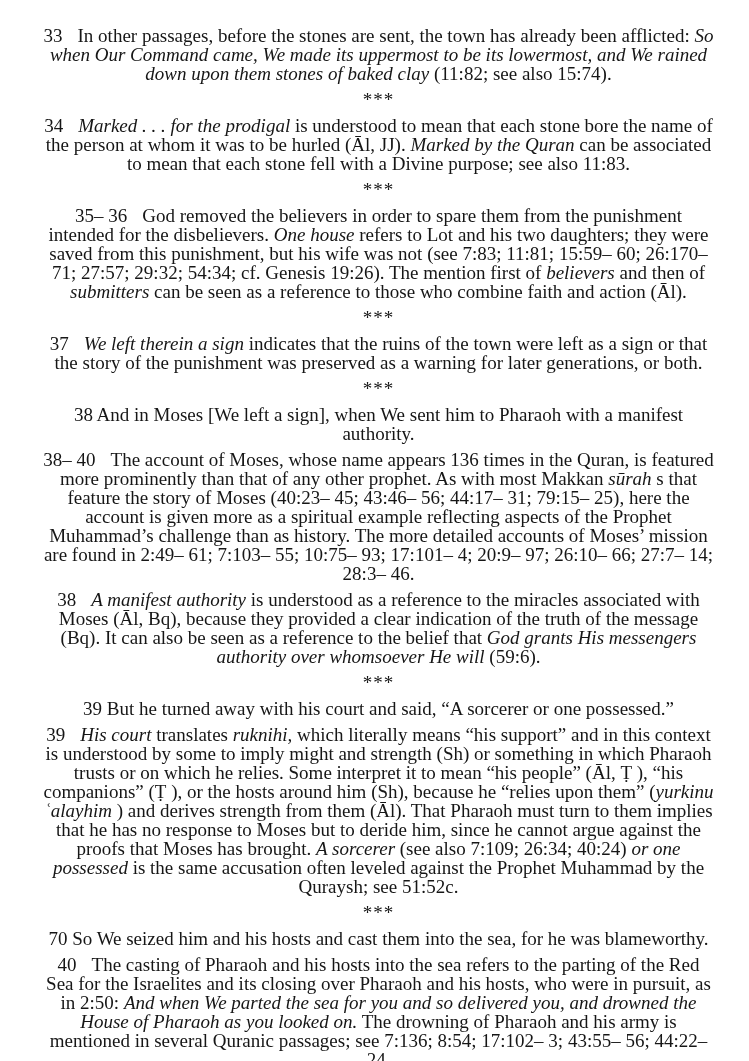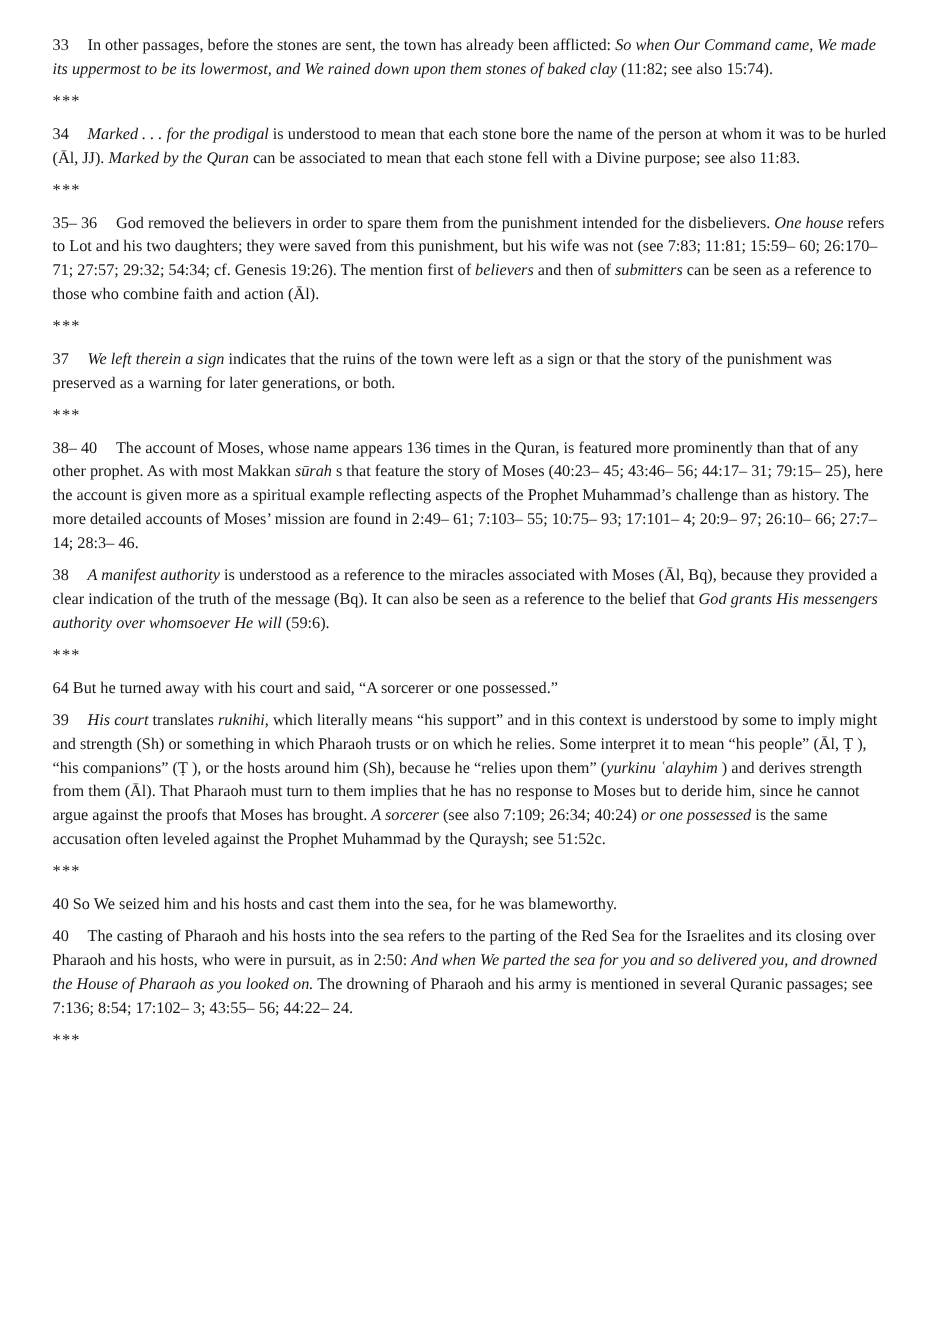--- a/index.html
+++ b/index.html
@@ -20,9 +20,9 @@
     padding: 26px 34px 0 42px;
     color: #161616;
     font-family: "Liberation Serif", "DejaVu Serif", serif;
-    font-size: 13px;
+    font-size: 19px;
     line-height: 19px;
-    text-align: left;
+    text-align: center;
   }
   .page p {
     margin: 0 0 7px 0;

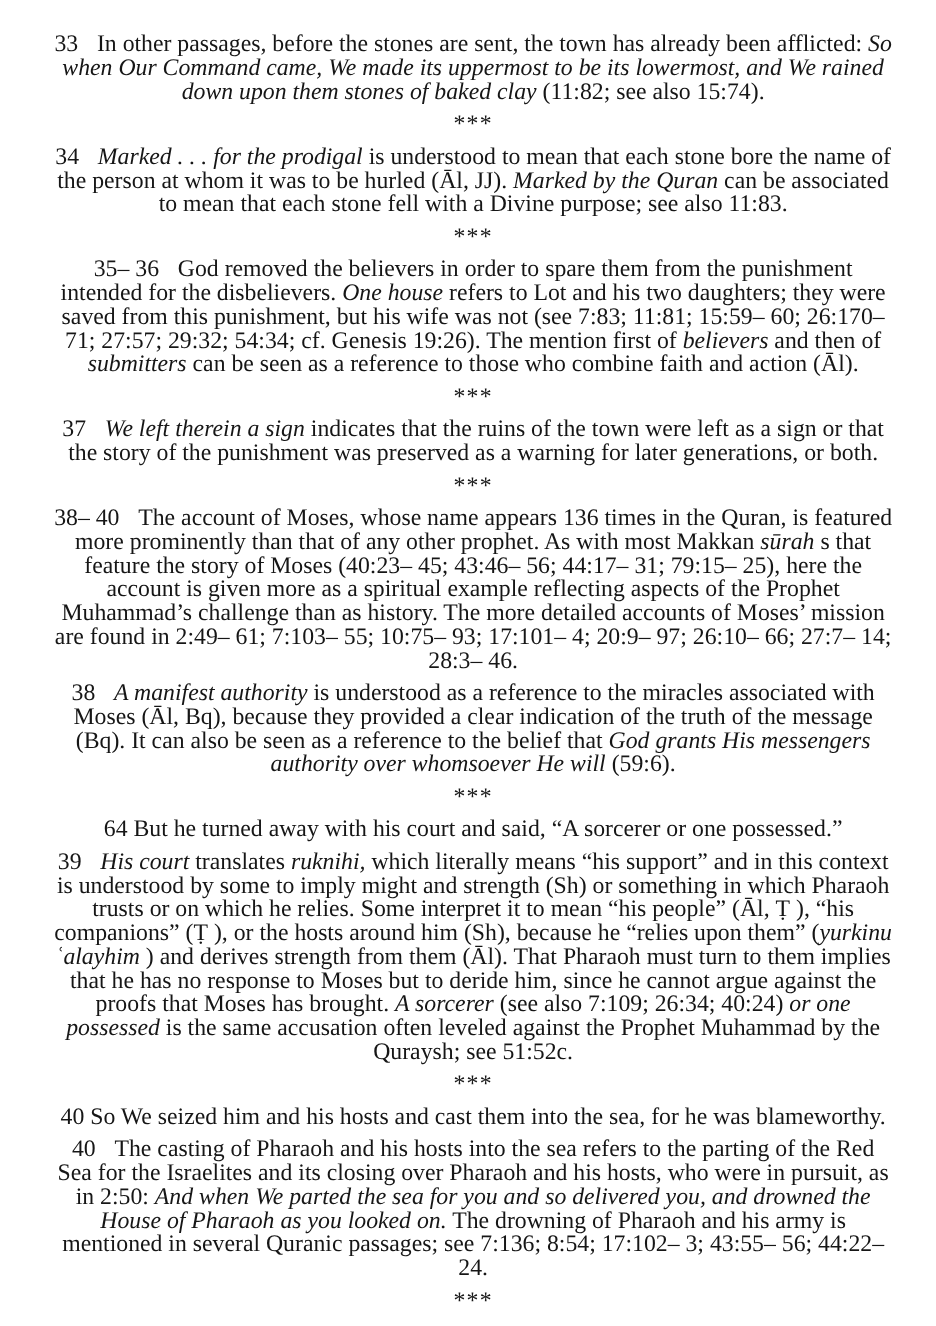--- a/index.html
+++ b/index.html
@@ -51,6 +51,7 @@
       <p class="separator"><span>***</span></p>
       <p class="commentary"><span class="num">37</span><span class="it">We left therein a sign</span><span> indicates that the ruins of the town were left as a sign or that the story of the punishment was preserved as a warning for later generations, or both.</span></p>
       <p class="separator"><span>***</span></p>
+      <p class="verse"><span>38 And in Moses [We left a sign], when We sent him to Pharaoh with a manifest authority.</span></p>
       <p class="commentary"><span class="num">38– 40</span><span>The account of Moses, whose name appears 136 times in the Quran, is featured more prominently than that of any other prophet. As with most Makkan </span><span class="it">sūrah</span><span> s that feature the story of Moses (40:23– 45; 43:46– 56; 44:17– 31; 79:15– 25), here the account is given more as a spiritual example reflecting aspects of the Prophet Muhammad’s challenge than as history. The more detailed accounts of Moses’ mission are found in 2:49– 61; 7:103– 55; 10:75– 93; 17:101– 4; 20:9– 97; 26:10– 66; 27:7– 14; 28:3– 46.</span></p>
       <p class="commentary"><span class="num">38</span><span class="it">A manifest authority</span><span> is understood as a reference to the miracles associated with Moses (Āl, Bq), because they provided a clear indication of the truth of the message (Bq). It can also be seen as a reference to the belief that </span><span class="it">God grants His messengers authority over whomsoever He will</span><span> (59:6).</span></p>
       <p class="separator"><span>***</span></p>

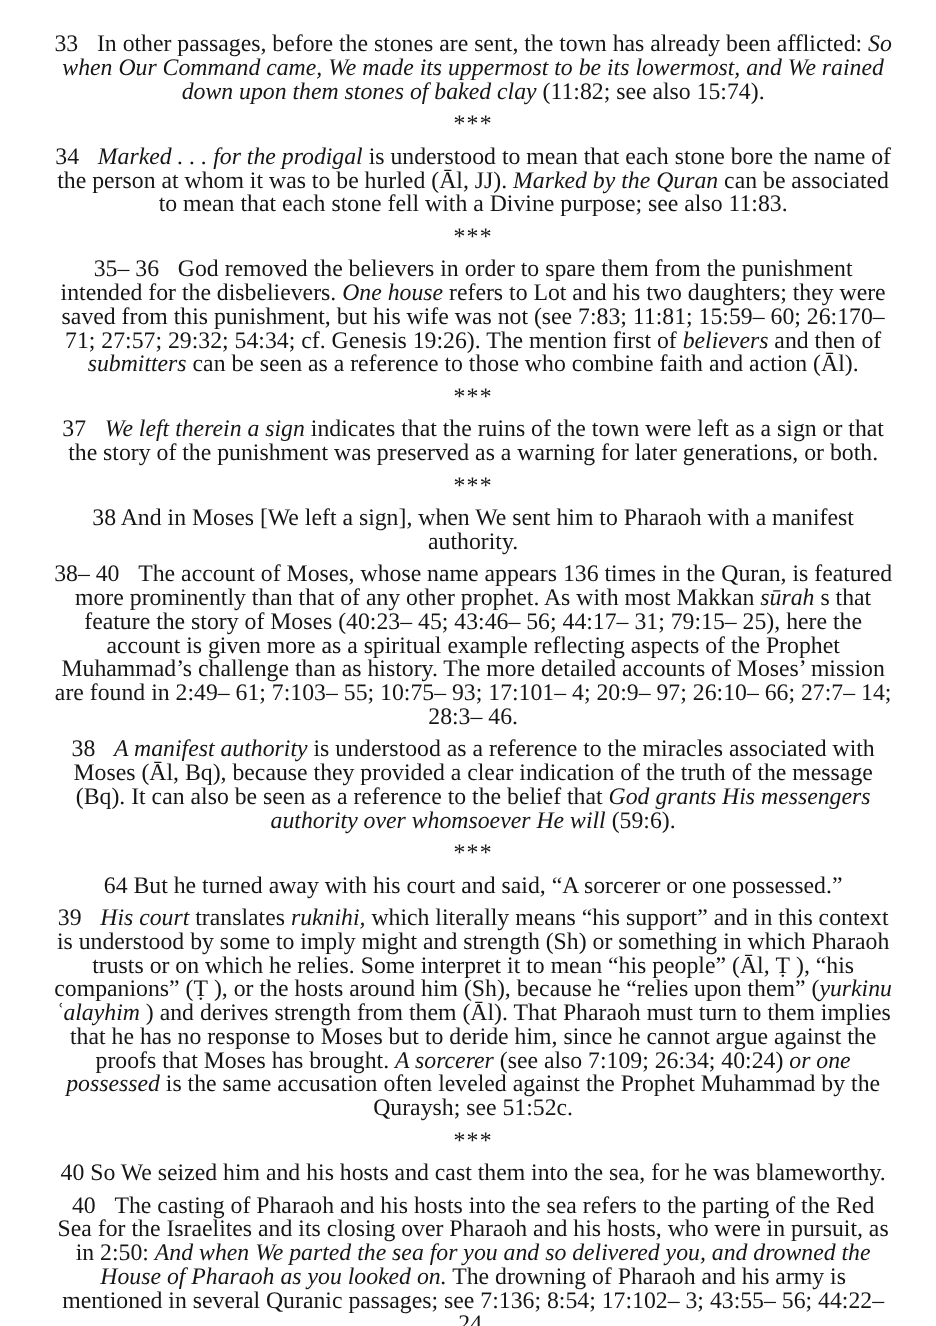--- a/index.html
+++ b/index.html
@@ -55,7 +55,7 @@
       <p class="commentary"><span class="num">38– 40</span><span>The account of Moses, whose name appears 136 times in the Quran, is featured more prominently than that of any other prophet. As with most Makkan </span><span class="it">sūrah</span><span> s that feature the story of Moses (40:23– 45; 43:46– 56; 44:17– 31; 79:15– 25), here the account is given more as a spiritual example reflecting aspects of the Prophet Muhammad’s challenge than as history. The more detailed accounts of Moses’ mission are found in 2:49– 61; 7:103– 55; 10:75– 93; 17:101– 4; 20:9– 97; 26:10– 66; 27:7– 14; 28:3– 46.</span></p>
       <p class="commentary"><span class="num">38</span><span class="it">A manifest authority</span><span> is understood as a reference to the miracles associated with Moses (Āl, Bq), because they provided a clear indication of the truth of the message (Bq). It can also be seen as a reference to the belief that </span><span class="it">God grants His messengers authority over whomsoever He will</span><span> (59:6).</span></p>
       <p class="separator"><span>***</span></p>
-      <p class="verse"><span>64 But he turned away with his court and said, “A sorcerer or one possessed.”</span></p>
+      <p class="verse"><span>39 But he turned away with his court and said, “A sorcerer or one possessed.”</span></p>
       <p class="commentary"><span class="num">39</span><span class="it">His court</span><span> translates </span><span class="it">ruknihi,</span><span> which literally means “his support” and in this context is understood by some to imply might and strength (Sh) or something in which Pharaoh trusts or on which he relies. Some interpret it to mean “his people” (Āl, Ṭ ), “his companions” (Ṭ ), or the hosts around him (Sh), because he “relies upon them” (</span><span class="it">yurkinu ʿalayhim</span><span> ) and derives strength from them (Āl). That Pharaoh must turn to them implies that he has no response to Moses but to deride him, since he cannot argue against the proofs that Moses has brought. </span><span class="it">A sorcerer</span><span> (see also 7:109; 26:34; 40:24) </span><span class="it">or one possessed</span><span> is the same accusation often leveled against the Prophet Muhammad by the Quraysh; see 51:52c.</span></p>
       <p class="separator"><span>***</span></p>
       <p class="verse"><span>40 So We seized him and his hosts and cast them into the sea, for he was blameworthy.</span></p>

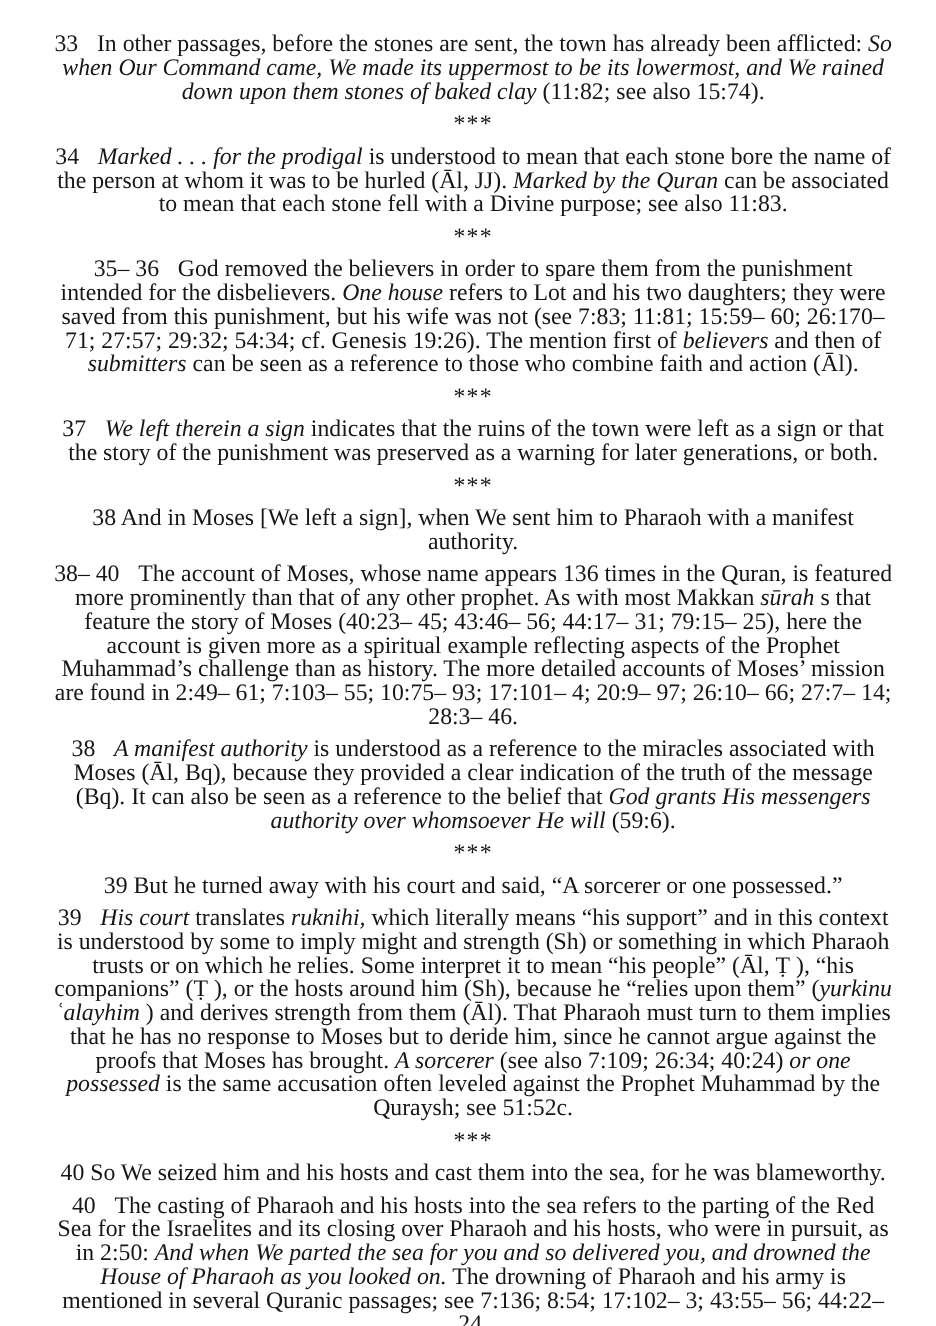--- a/index.html
+++ b/index.html
@@ -58,7 +58,7 @@
       <p class="verse"><span>39 But he turned away with his court and said, “A sorcerer or one possessed.”</span></p>
       <p class="commentary"><span class="num">39</span><span class="it">His court</span><span> translates </span><span class="it">ruknihi,</span><span> which literally means “his support” and in this context is understood by some to imply might and strength (Sh) or something in which Pharaoh trusts or on which he relies. Some interpret it to mean “his people” (Āl, Ṭ ), “his companions” (Ṭ ), or the hosts around him (Sh), because he “relies upon them” (</span><span class="it">yurkinu ʿalayhim</span><span> ) and derives strength from them (Āl). That Pharaoh must turn to them implies that he has no response to Moses but to deride him, since he cannot argue against the proofs that Moses has brought. </span><span class="it">A sorcerer</span><span> (see also 7:109; 26:34; 40:24) </span><span class="it">or one possessed</span><span> is the same accusation often leveled against the Prophet Muhammad by the Quraysh; see 51:52c.</span></p>
       <p class="separator"><span>***</span></p>
-      <p class="verse"><span>40 So We seized him and his hosts and cast them into the sea, for he was blameworthy.</span></p>
+      <p class="verse"><span>70 So We seized him and his hosts and cast them into the sea, for he was blameworthy.</span></p>
       <p class="commentary"><span class="num">40</span><span>The casting of Pharaoh and his hosts into the sea refers to the parting of the Red Sea for the Israelites and its closing over Pharaoh and his hosts, who were in pursuit, as in 2:50: </span><span class="it">And when We parted the sea for you and so delivered you, and drowned the House of Pharaoh as you looked on.</span><span> The drowning of Pharaoh and his army is mentioned in several Quranic passages; see 7:136; 8:54; 17:102– 3; 43:55– 56; 44:22– 24.</span></p>
       <p class="separator"><span>***</span></p>
     </div>

